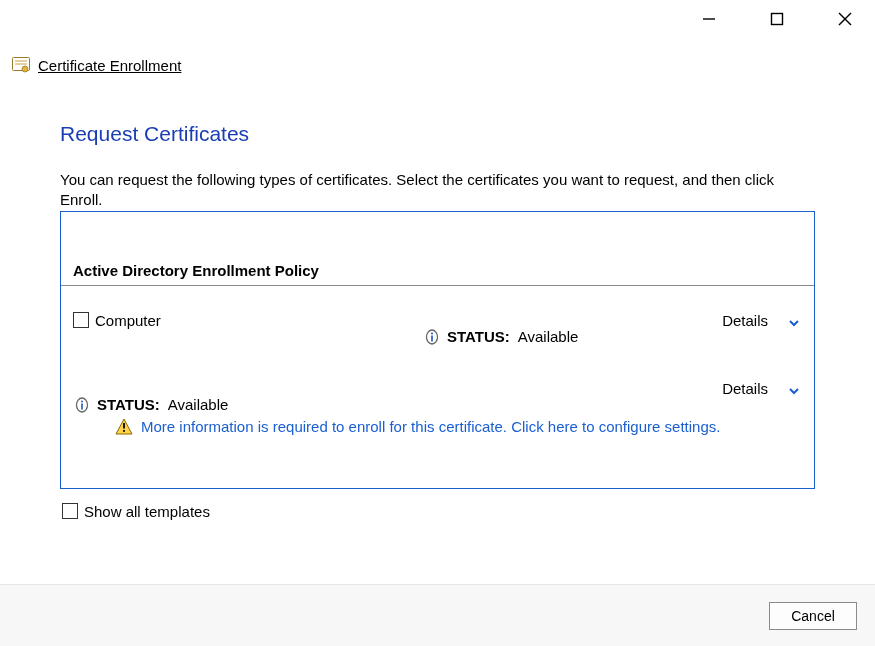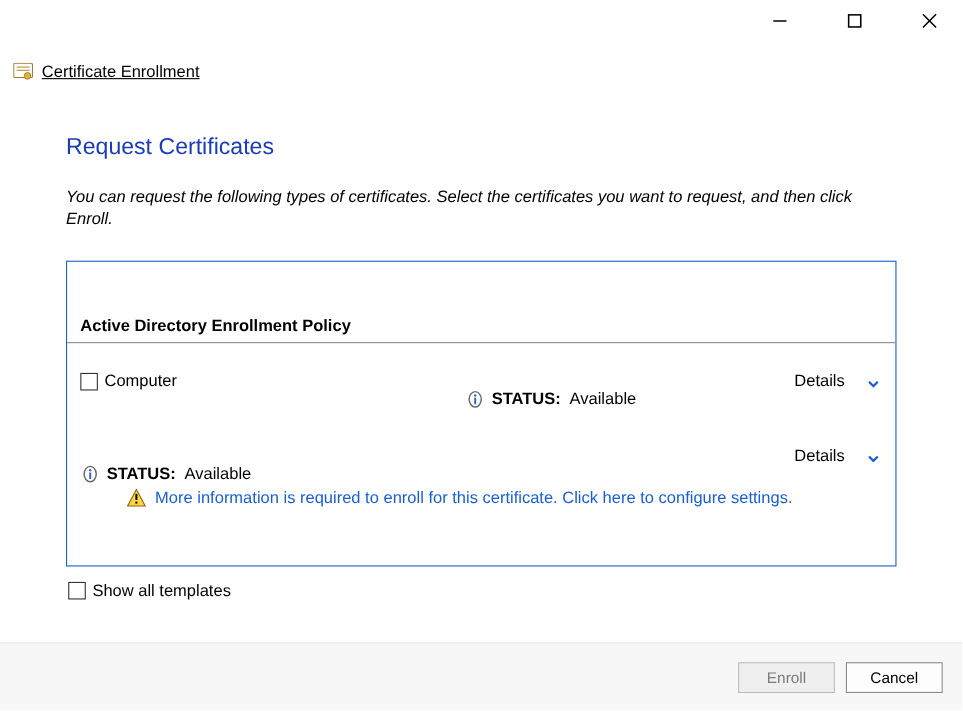--- a/index.html
+++ b/index.html
@@ -42,8 +42,6 @@
   .instructions {
     font-size: 15px;
     line-height: 1.35;
-    margin-bottom: 26px;
-    font-style: italic;
   }
   .policy-box {
     border: 1px solid #1a5fd0;

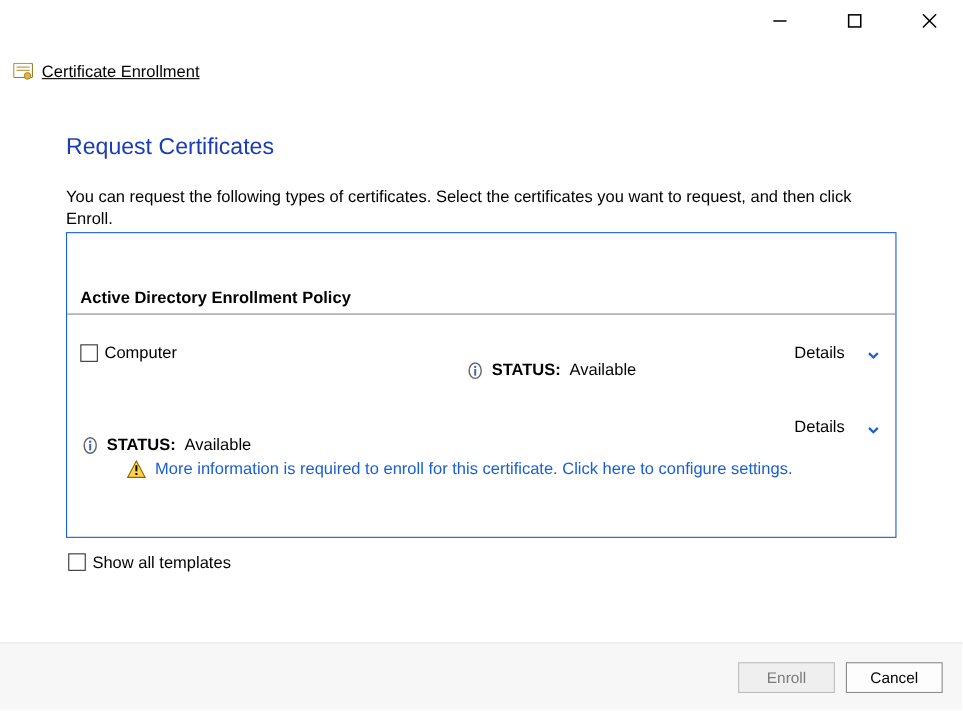--- a/index.html
+++ b/index.html
@@ -63,7 +63,7 @@
     min-height: 30px;
     position: relative;
   }
-  .cert-left { display:flex; align-items:flex-end; gap:6px; width:350px; }
+  .cert-left { display:flex; align-items:flex-start; gap:6px; width:350px; }
   .cert-mid { display:flex; align-items:center; gap:6px; flex:1;margin-top:32px; }
   .cert-right { display:flex; align-items:flex-end; gap:20px; }
   .chk {

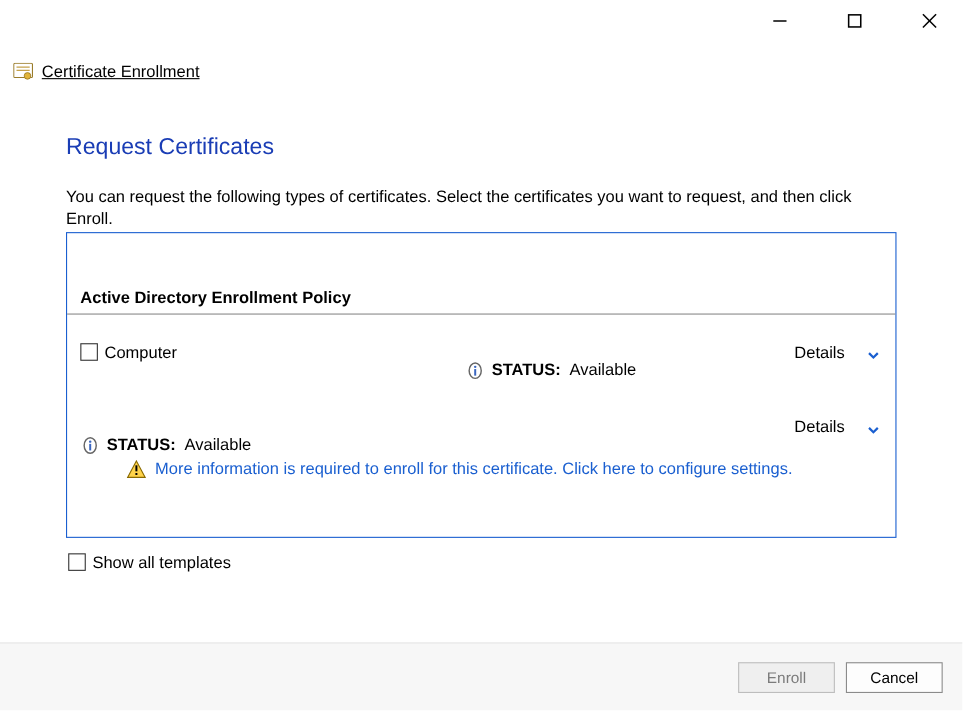--- a/index.html
+++ b/index.html
@@ -234,9 +234,6 @@
   </div>
 
   <div class="footer">
-    <div class="btn disabled">
-      <span>Enroll</span>
-    </div>
     <div class="btn">
       <span>Cancel</span>
     </div>

